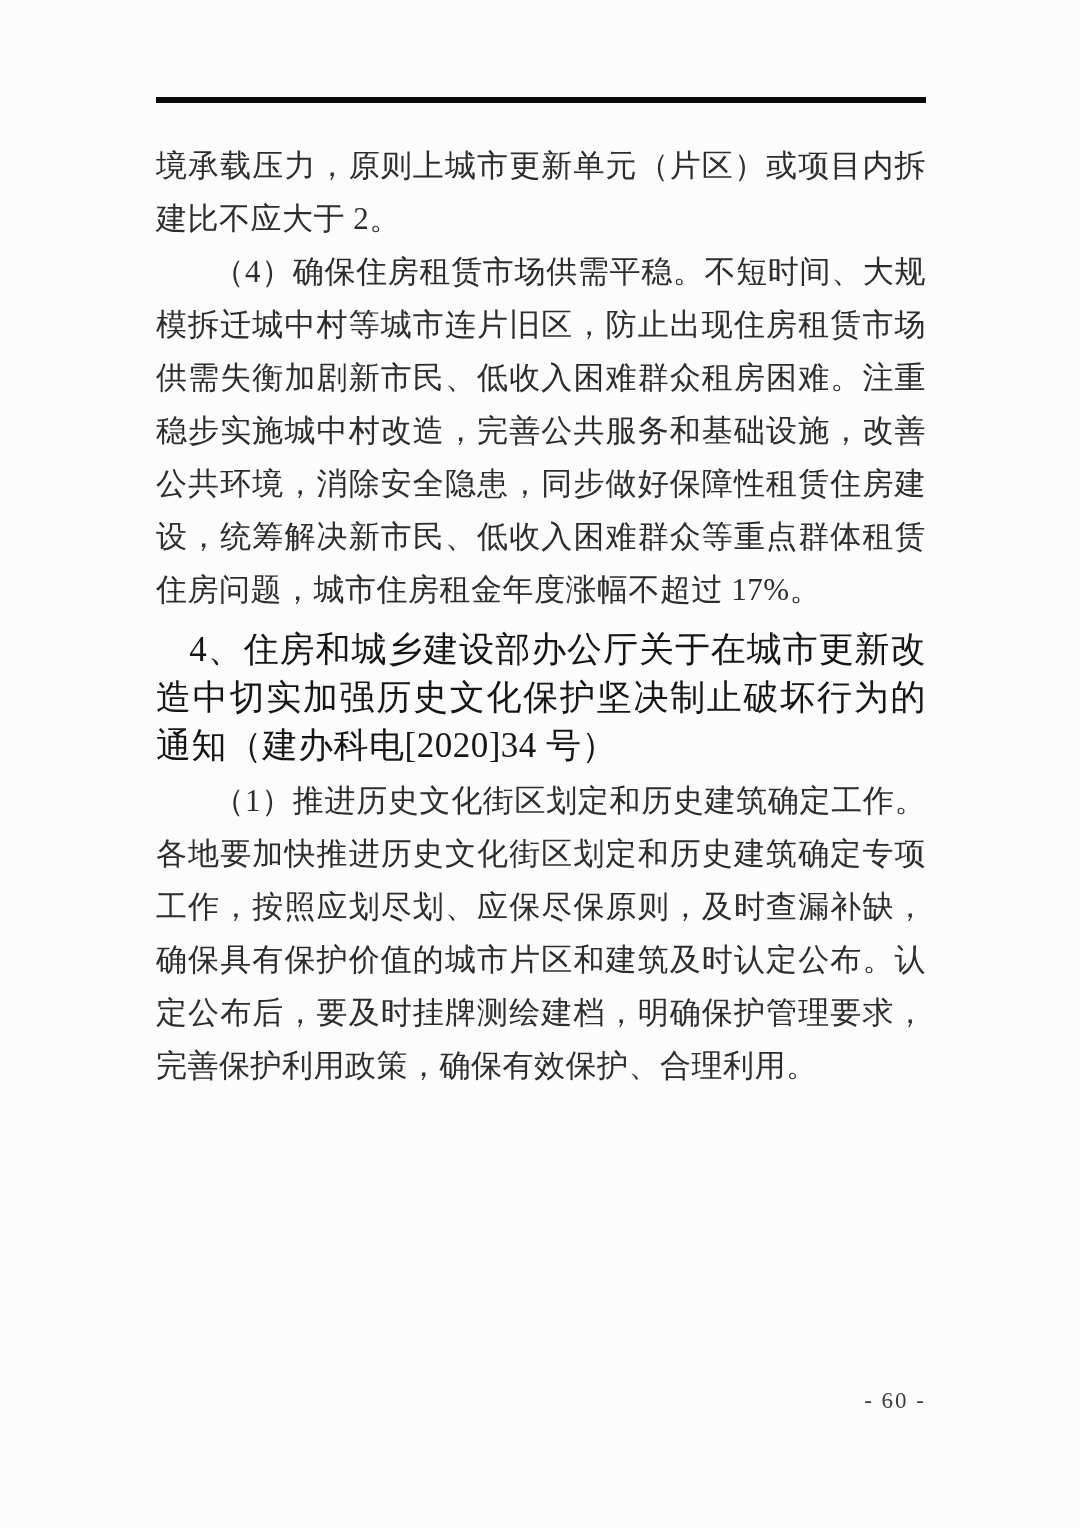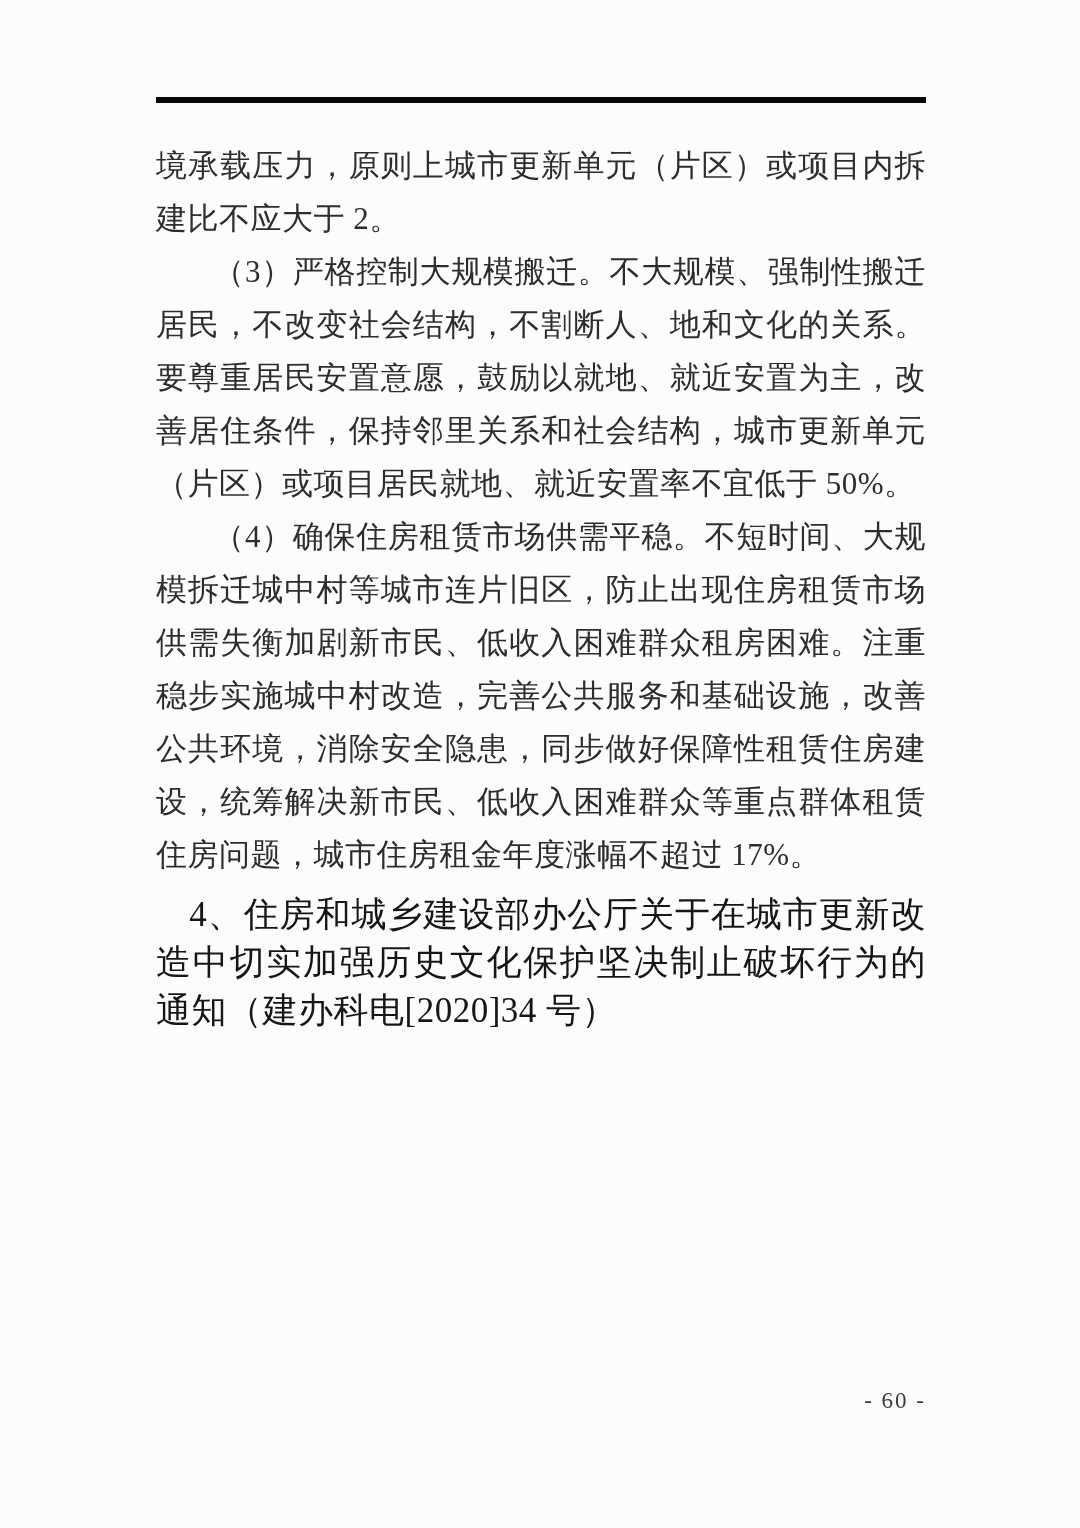--- a/index.html
+++ b/index.html
@@ -70,7 +70,6 @@
   <div class="content">
     <div class="header-rule"></div>
     <p class="body-para first">境承载压力，原则上城市更新单元（片区）或项目内拆建比不应大于 2。</p>
-    <p class="body-para indent">（3）严格控制大规模搬迁。不大规模、强制性搬迁居民，不改变社会结构，不割断人、地和文化的关系。要尊重居民安置意愿，鼓励以就地、就近安置为主，改善居住条件，保持邻里关系和社会结构，城市更新单元（片区）或项目居民就地、就近安置率不宜低于 50%。</p>
     <p class="body-para indent">（4）确保住房租赁市场供需平稳。不短时间、大规模拆迁城中村等城市连片旧区，防止出现住房租赁市场供需失衡加剧新市民、低收入困难群众租房困难。注重稳步实施城中村改造，完善公共服务和基础设施，改善公共环境，消除安全隐患，同步做好保障性租赁住房建设，统筹解决新市民、低收入困难群众等重点群体租赁住房问题，城市住房租金年度涨幅不超过 17%。</p>
     <h2 class="section-heading">4、住房和城乡建设部办公厅关于在城市更新改造中切实加强历史文化保护坚决制止破坏行为的通知（建办科电[2020]34 号）</h2>
   </div>

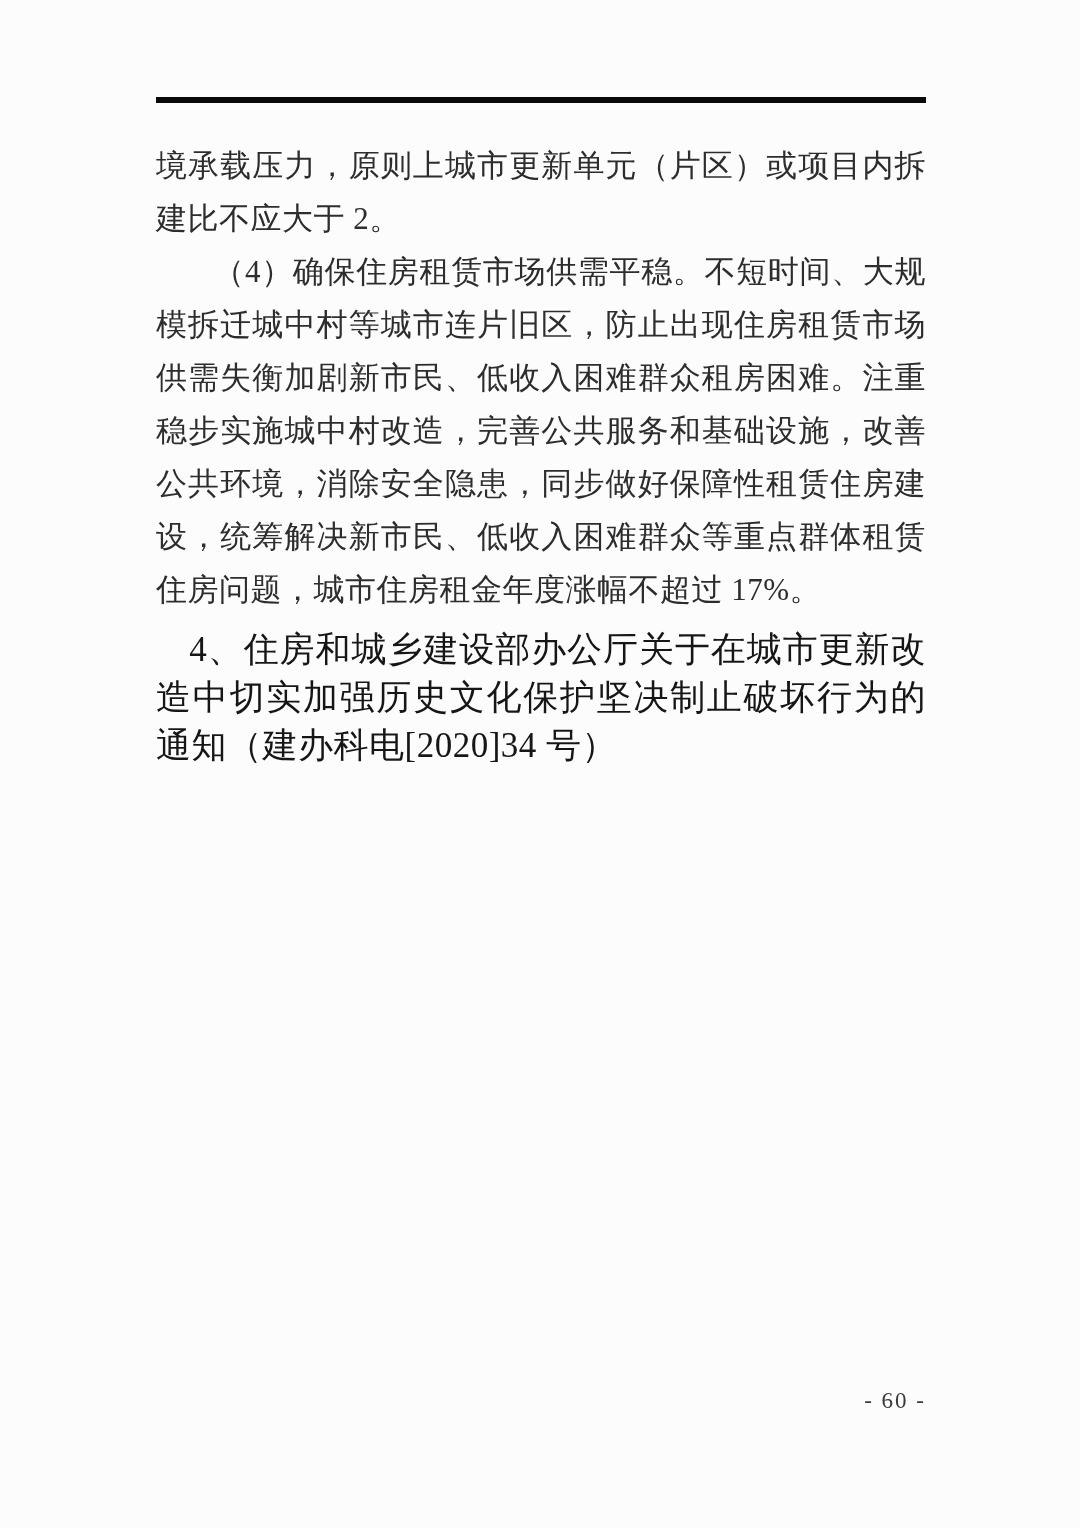--- a/index.html
+++ b/index.html
@@ -72,6 +72,7 @@
     <p class="body-para first">境承载压力，原则上城市更新单元（片区）或项目内拆建比不应大于 2。</p>
     <p class="body-para indent">（4）确保住房租赁市场供需平稳。不短时间、大规模拆迁城中村等城市连片旧区，防止出现住房租赁市场供需失衡加剧新市民、低收入困难群众租房困难。注重稳步实施城中村改造，完善公共服务和基础设施，改善公共环境，消除安全隐患，同步做好保障性租赁住房建设，统筹解决新市民、低收入困难群众等重点群体租赁住房问题，城市住房租金年度涨幅不超过 17%。</p>
     <h2 class="section-heading">4、住房和城乡建设部办公厅关于在城市更新改造中切实加强历史文化保护坚决制止破坏行为的通知（建办科电[2020]34 号）</h2>
+    <p class="body-para indent">（1）推进历史文化街区划定和历史建筑确定工作。各地要加快推进历史文化街区划定和历史建筑确定专项工作，按照应划尽划、应保尽保原则，及时查漏补缺，确保具有保护价值的城市片区和建筑及时认定公布。认定公布后，要及时挂牌测绘建档，明确保护管理要求，完善保护利用政策，确保有效保护、合理利用。</p>
   </div>
   <div class="page-footer">- 60 -</div>
 </div>

